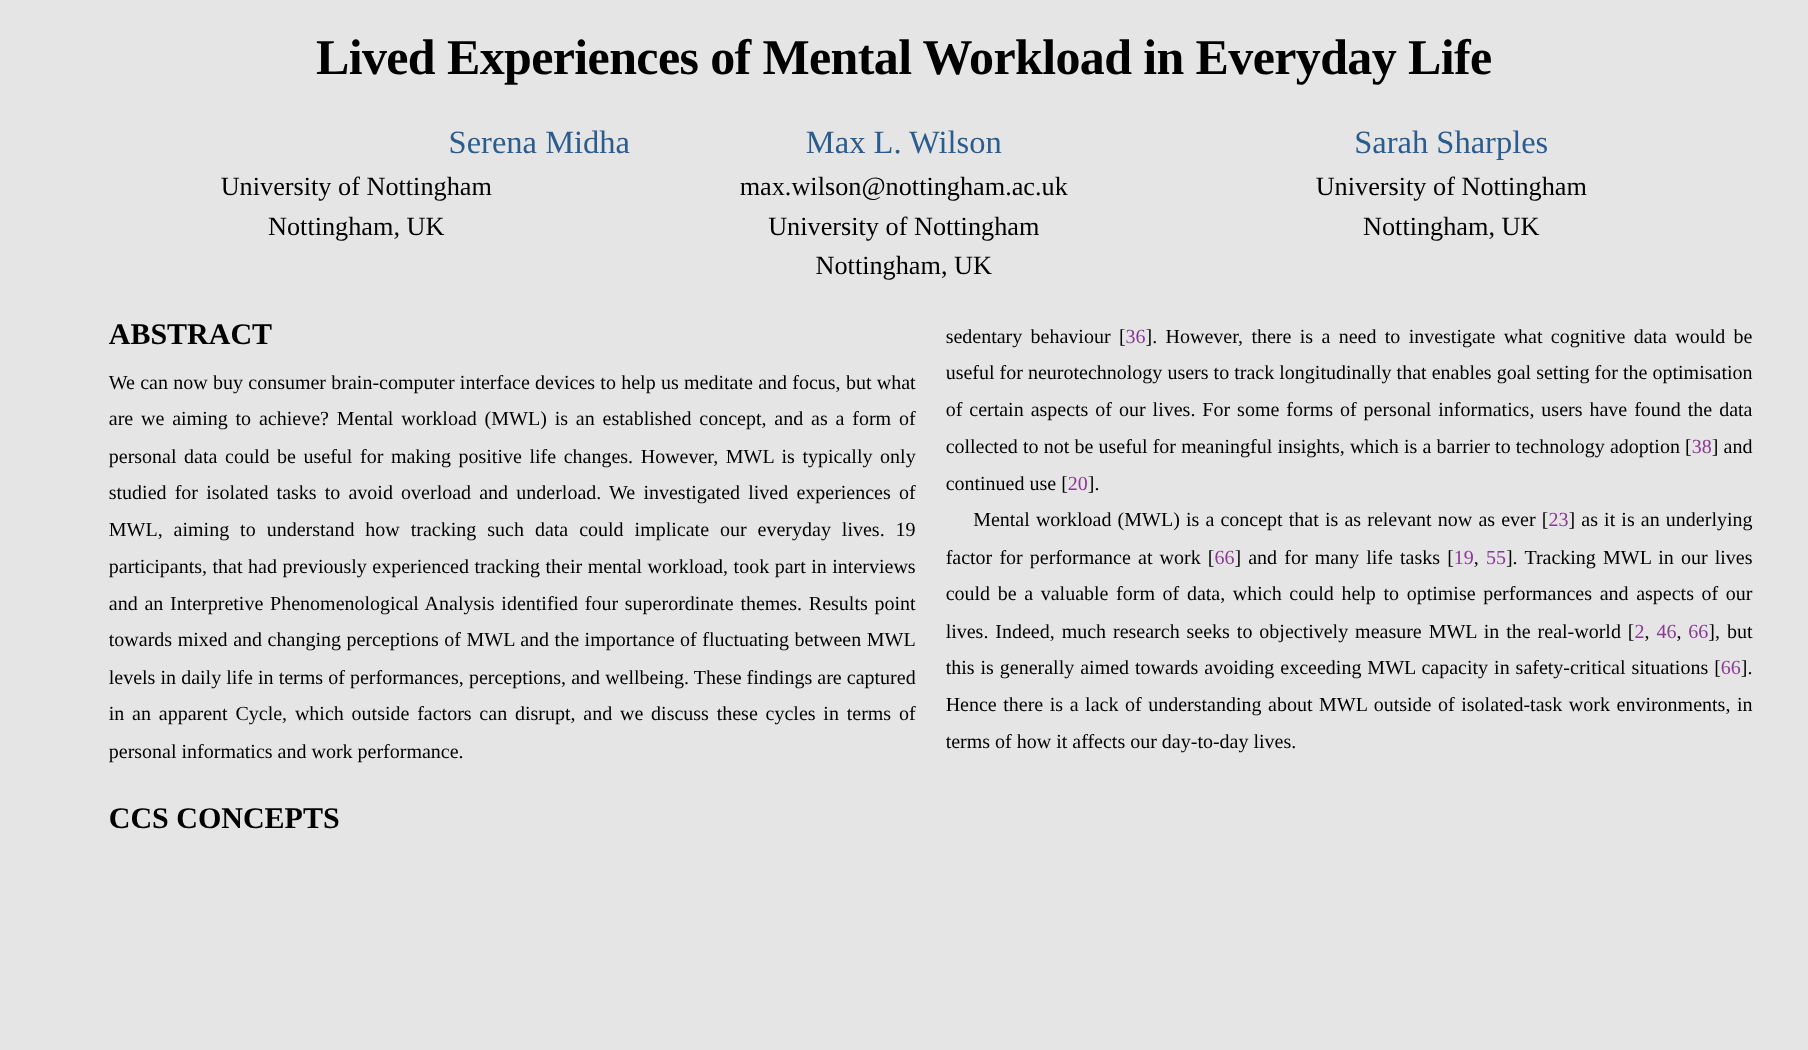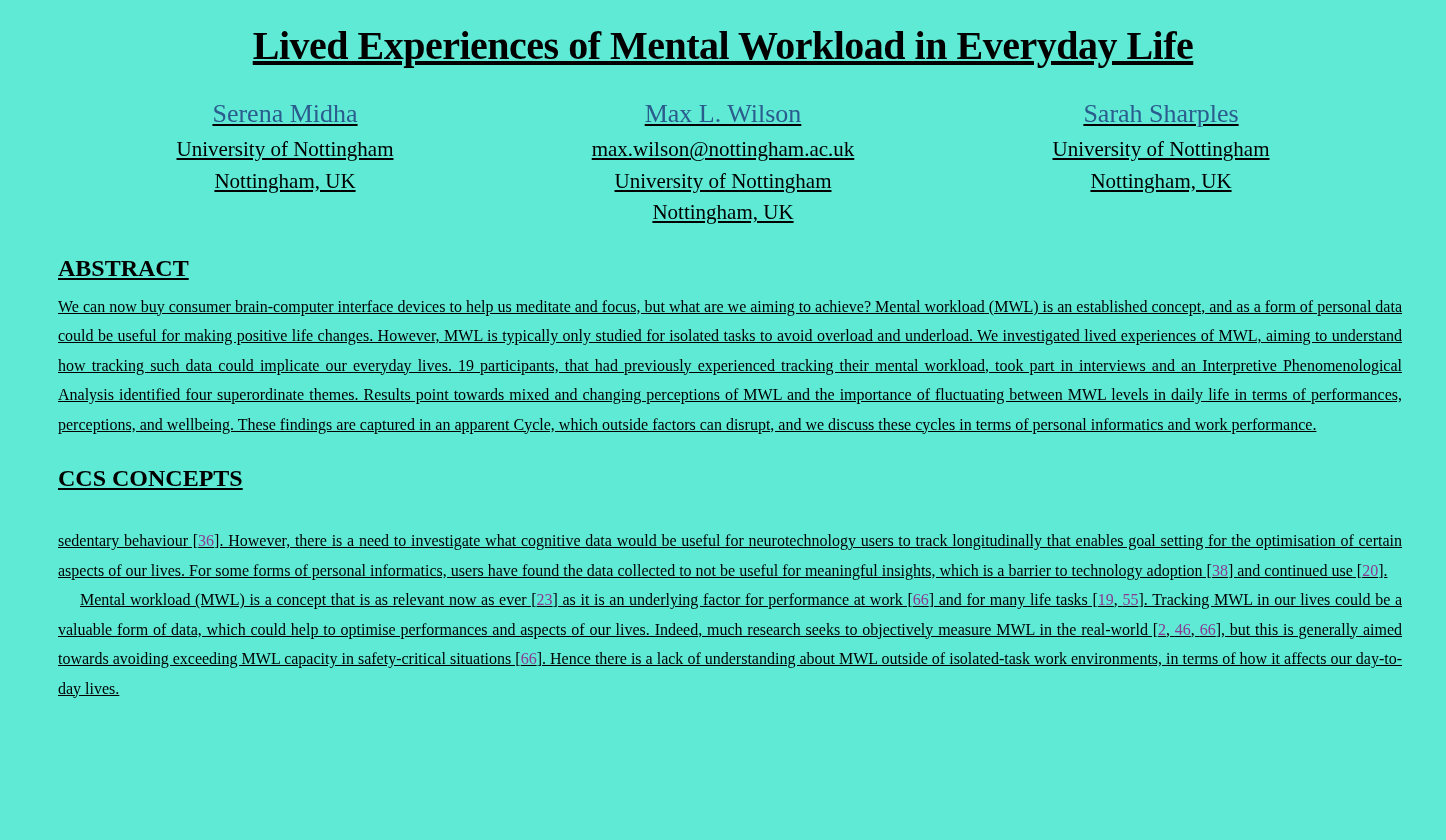--- a/index.html
+++ b/index.html
@@ -9,11 +9,10 @@
     width: 1446px;
     height: 840px;
     margin: 0 auto;
-    background: #5eead4;
+    background: #e5e5e5;
     overflow: hidden;
     font-family: "Liberation Serif", serif;
     color: #000000;
-    text-decoration: underline;
   }
   .paper-title {
     text-align: center;

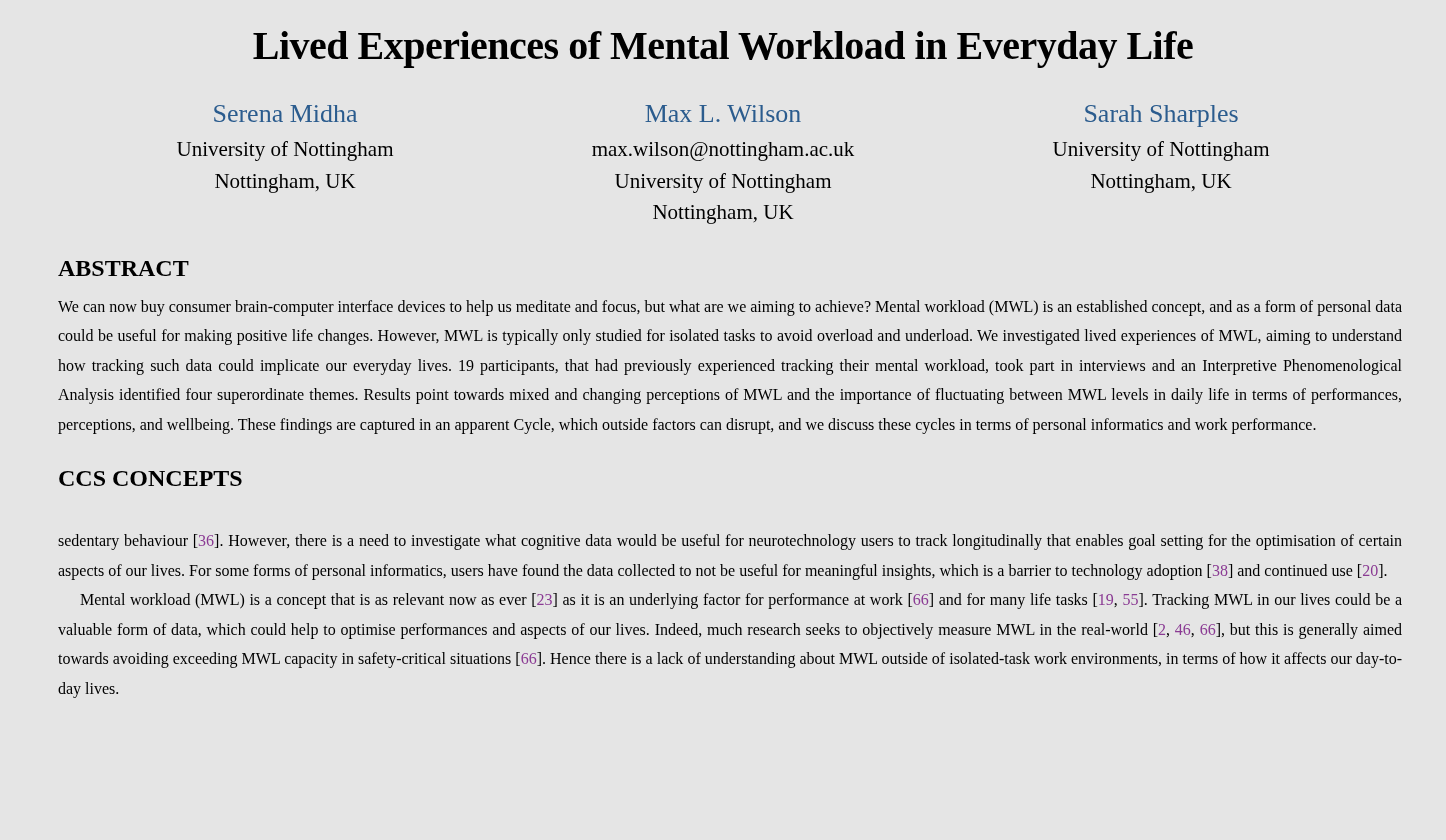--- a/index.html
+++ b/index.html
@@ -79,7 +79,7 @@
   <div class="authors-row">
 
     <div class="author-block">
-      <div class="author-name" style="color: rgb(43, 92, 142);">Serena Midha</div>
+      <div class="author-name" style="color: rgb(43, 92, 142); text-align: right;">Serena Midha</div>
       <div class="author-line">University of Nottingham</div>
       <div class="author-line">Nottingham, UK</div>
     </div>

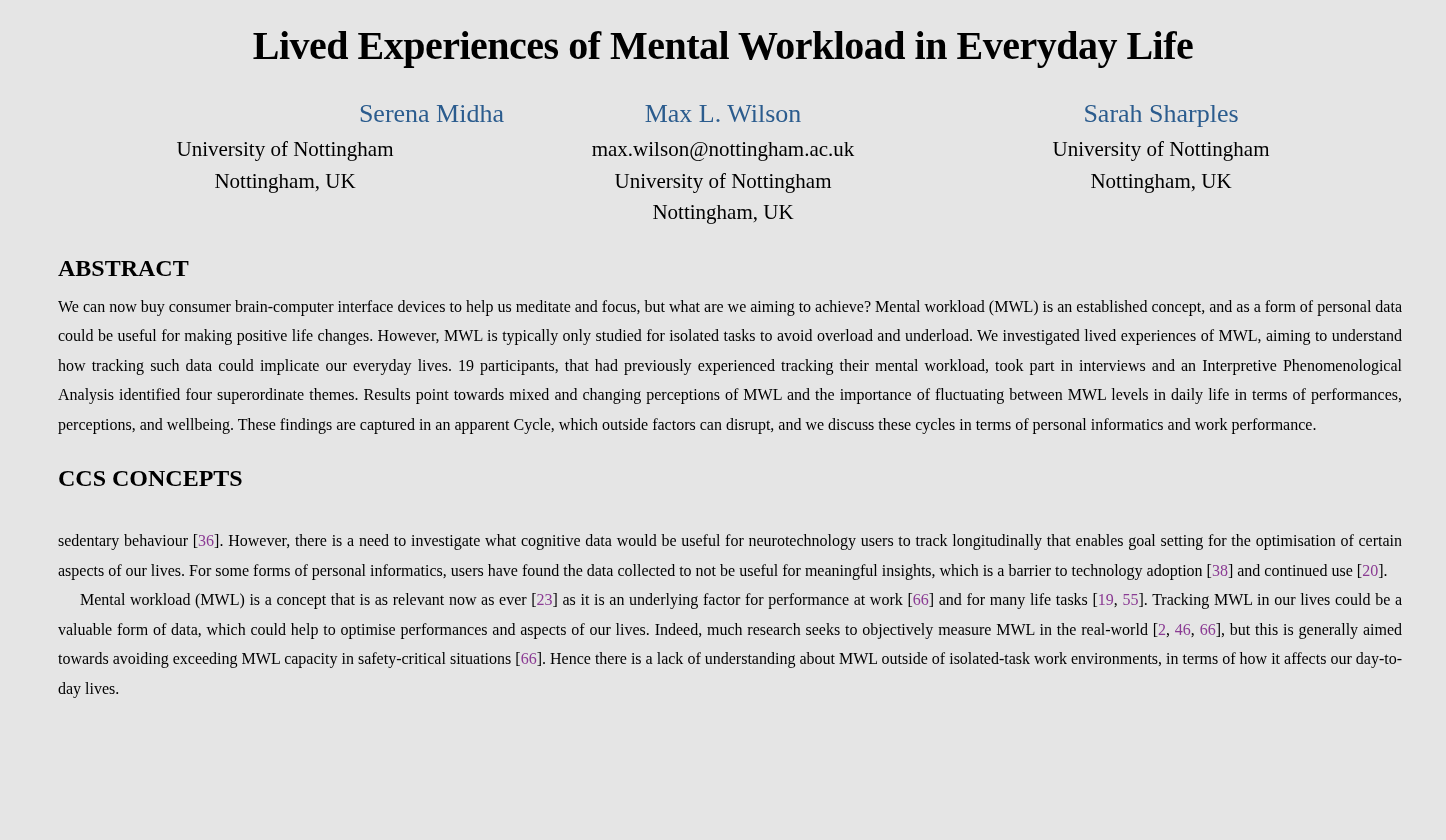--- a/index.html
+++ b/index.html
@@ -43,10 +43,9 @@
   .columns {
     display: flex;
     gap: 24px;
-    padding-left: 58px;
+    padding-left: 87px;
     padding-right: 44px;
     margin-top: 26px;
-    flex-direction: column;
   }
   .col { flex: 1 1 0; min-width: 0; }
   .section-heading {

